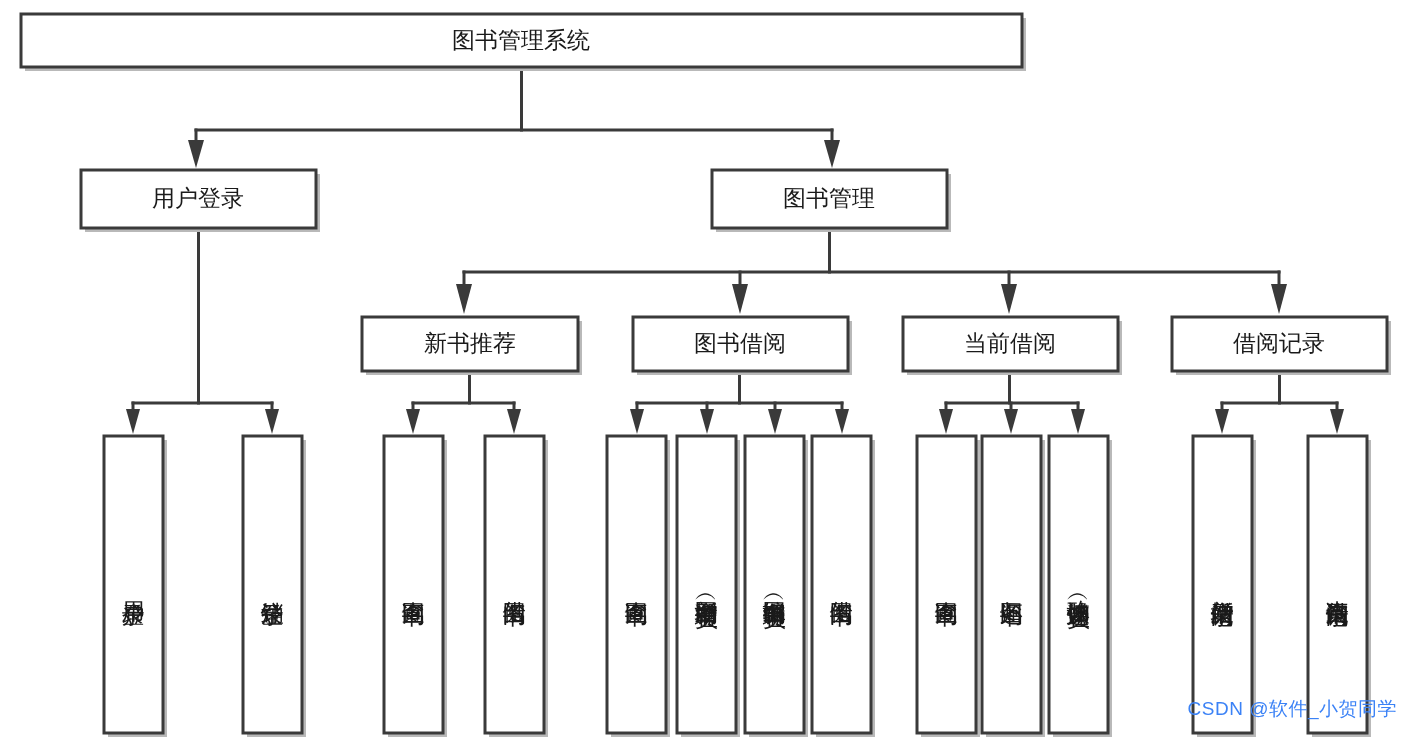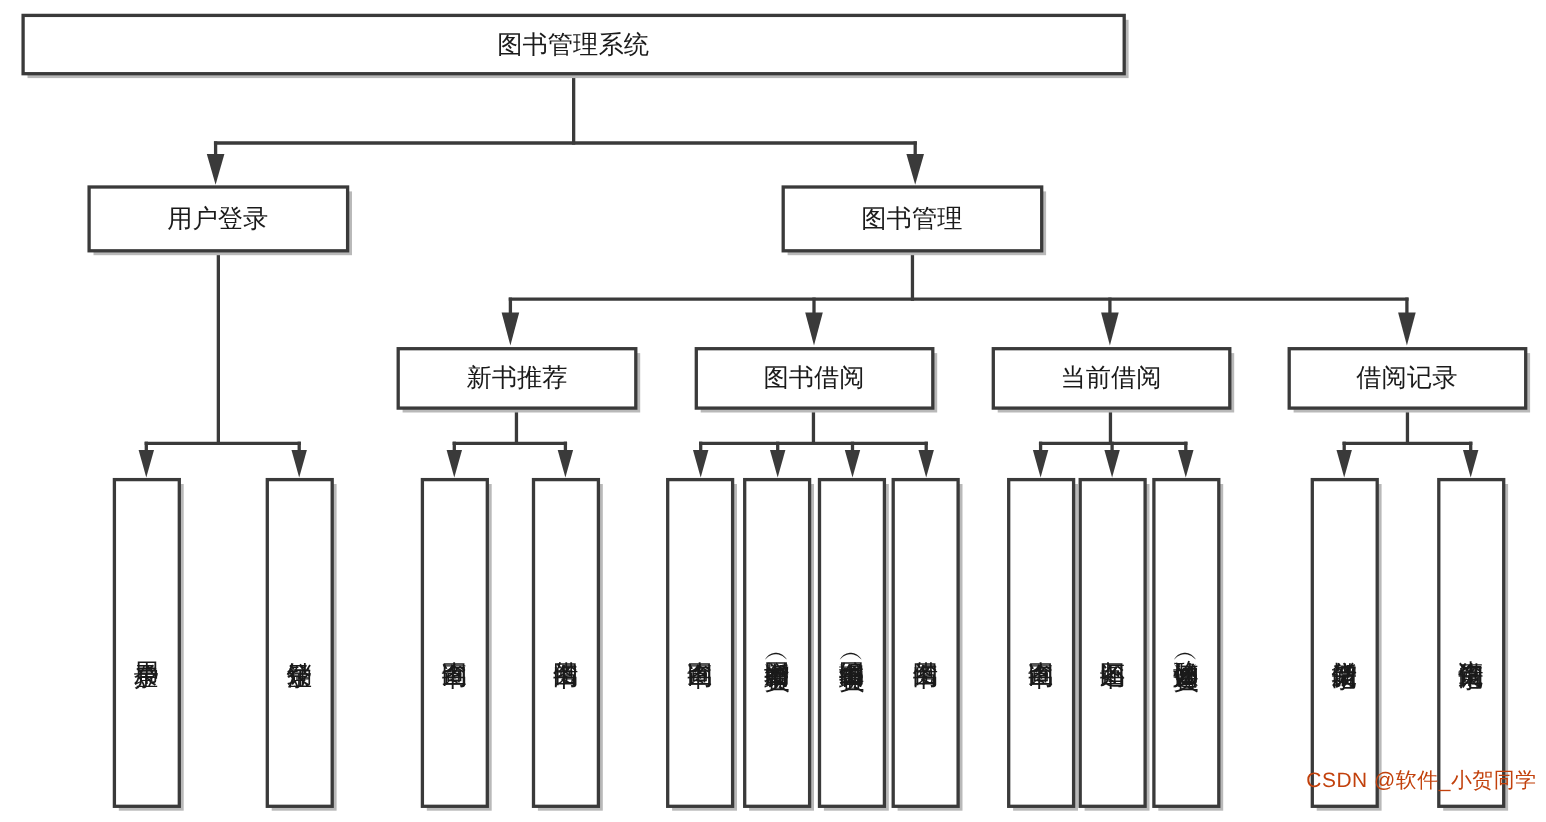--- a/index.html
+++ b/index.html
@@ -74,7 +74,7 @@
     bottom: 6px;
     font-family: "Liberation Sans", "DejaVu Sans", sans-serif;
     font-size: 19px;
-    color: #c2410c;
+    color: #3b82f6;
     white-space: nowrap;
     letter-spacing: 0.5px;
   }

